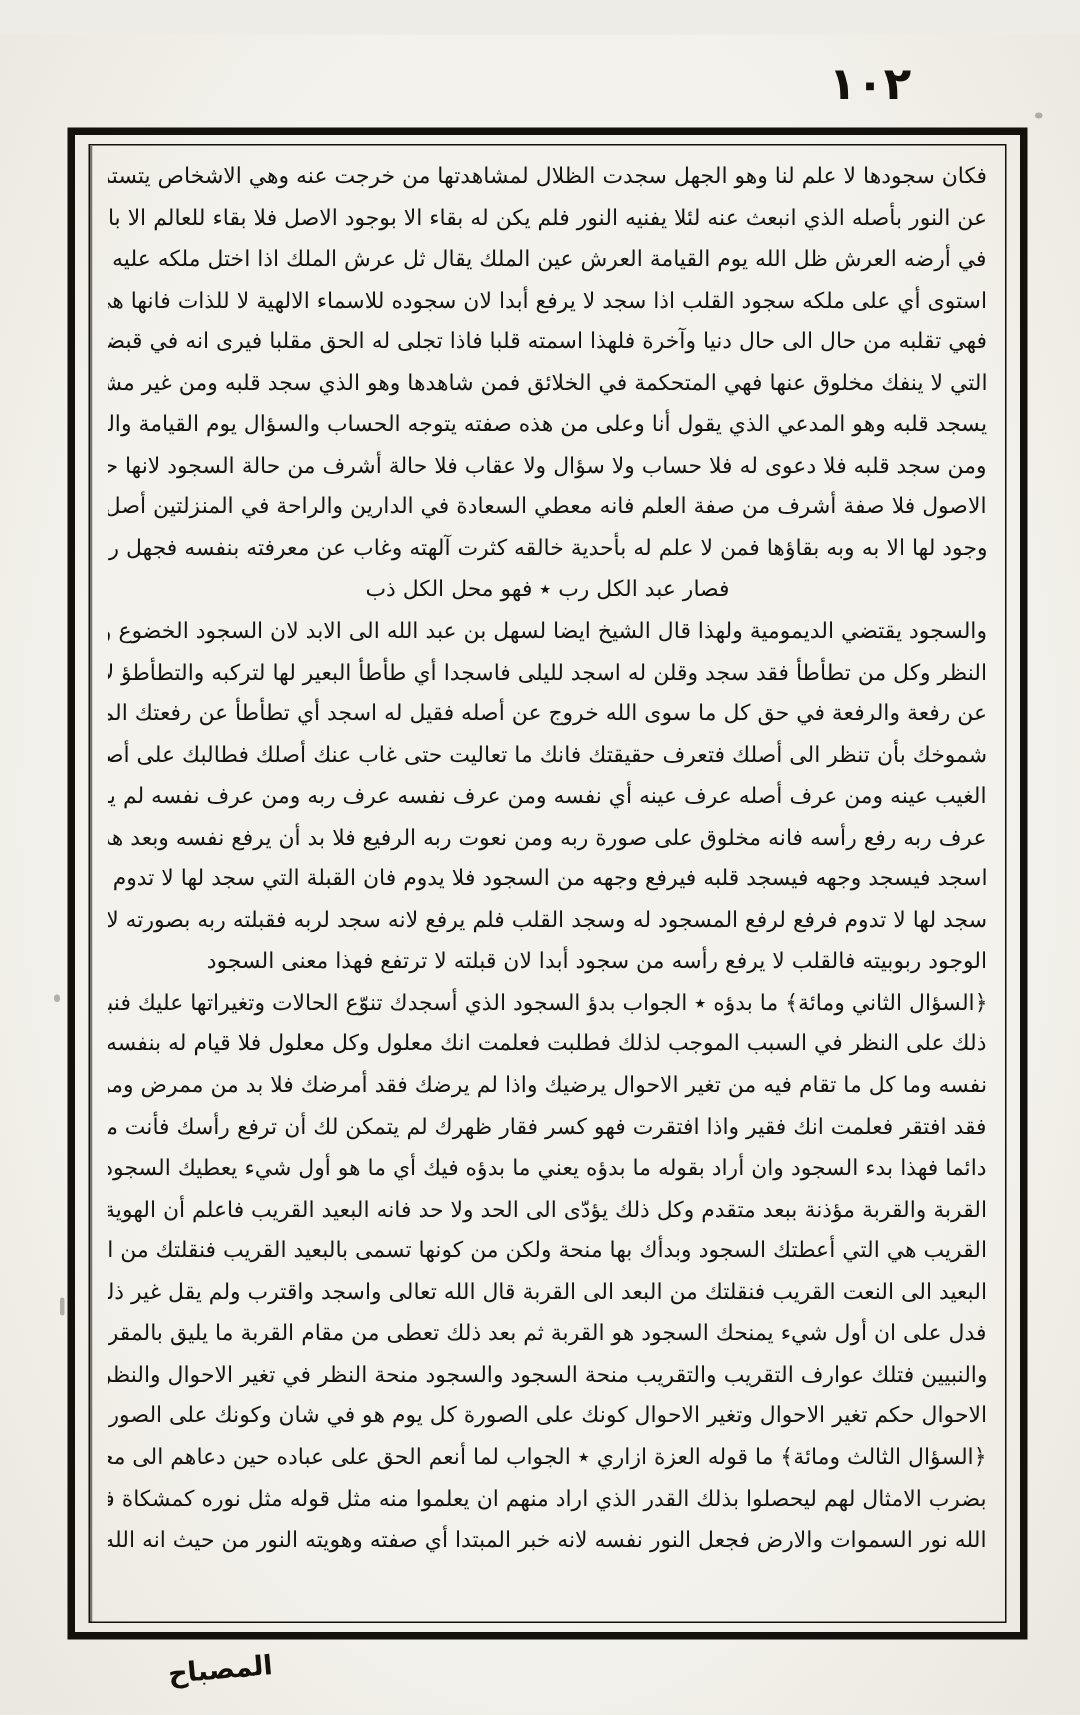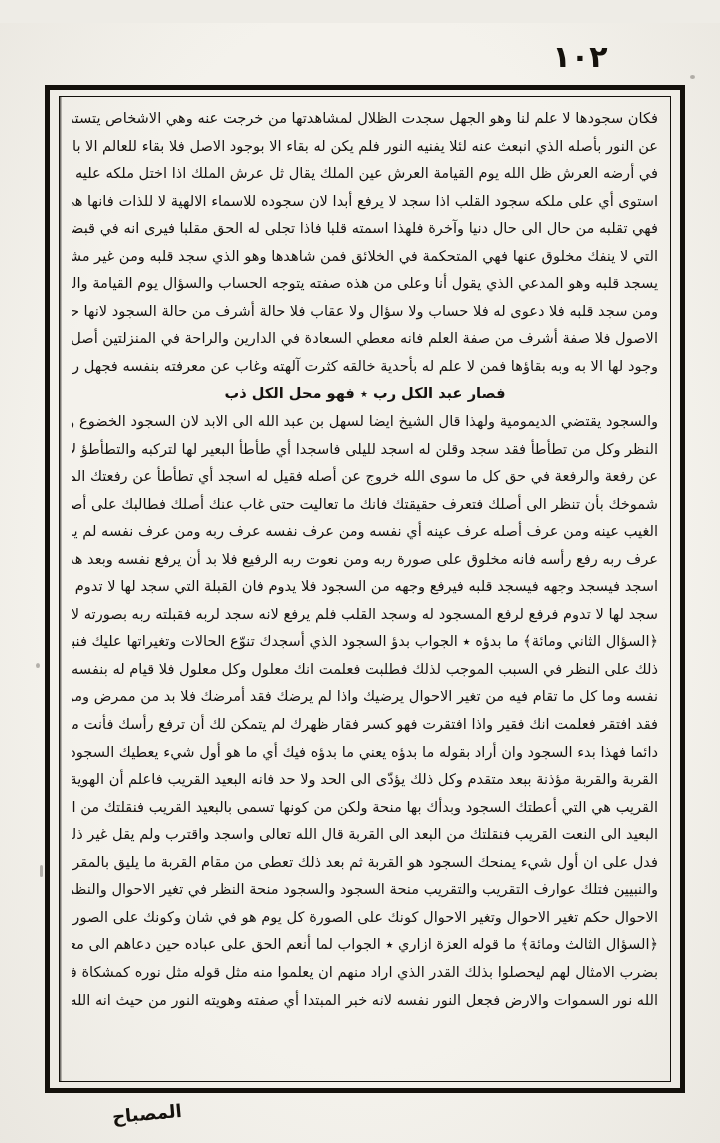--- a/index.html
+++ b/index.html
@@ -71,7 +71,7 @@
   .line.center {
     text-align: center;
     text-align-last: center;
-    font-weight: bold;
+    font-weight: normal;
     letter-spacing: 0.5px;
   }
   .catchword {

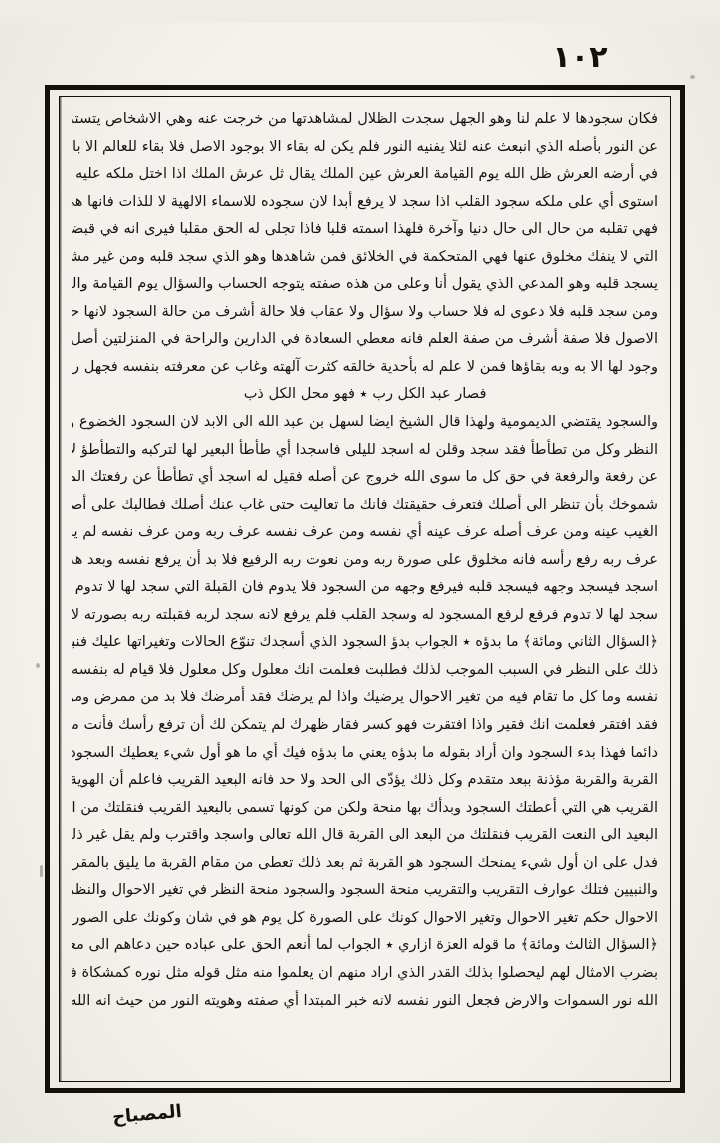--- a/index.html
+++ b/index.html
@@ -121,6 +121,7 @@
         <div class="line">عرف ربه رفع رأسه فانه مخلوق على صورة ربه ومن نعوت ربه الرفيع فلا بد أن يرفع نفسه وبعد هذه الرفعة يقال له</div>
         <div class="line">اسجد فيسجد وجهه فيسجد قلبه فيرفع وجهه من السجود فلا يدوم فان القبلة التي سجد لها لا تدوم والجهة التي</div>
         <div class="line">سجد لها لا تدوم فرفع لرفع المسجود له وسجد القلب فلم يرفع لانه سجد لربه فقبلته ربه بصورته لا يزول ولا ترتفع عن</div>
+        <div class="line end">الوجود ربوبيته فالقلب لا يرفع رأسه من سجود أبدا لان قبلته لا ترتفع فهذا معنى السجود</div>
         <div class="line">﴿السؤال الثاني ومائة﴾ ما بدؤه ٭ الجواب بدؤ السجود الذي أسجدك تنوّع الحالات وتغيراتها عليك فنبهك</div>
         <div class="line">ذلك على النظر في السبب الموجب لذلك فطلبت فعلمت انك معلول وكل معلول فلا قيام له بنفسه فان المريض لا يمرض</div>
         <div class="line">نفسه وما كل ما تقام فيه من تغير الاحوال يرضيك واذا لم يرضك فقد أمرضك فلا بد من ممرض ومن طلب الممرض</div>

